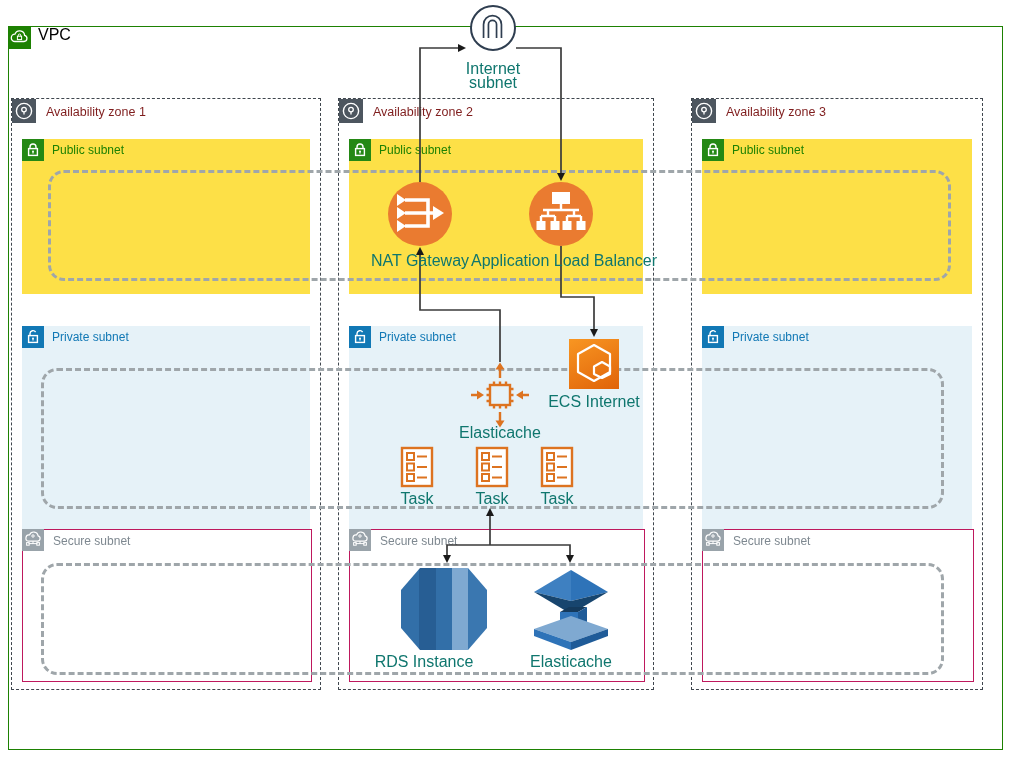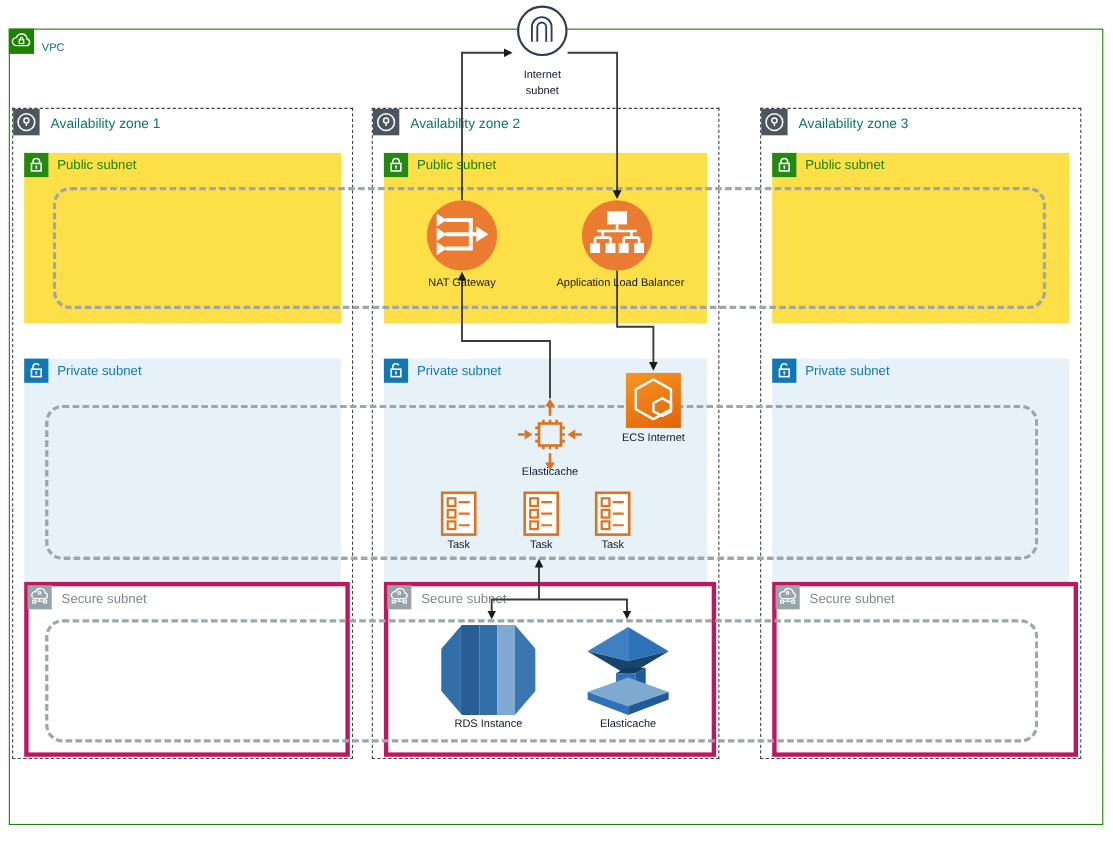--- a/index.html
+++ b/index.html
@@ -12,7 +12,7 @@
   
   .vpc{left:8px;top:26px;width:993px;height:722px;border:1px solid #1d8102;z-index:1;}
   .vpc-icon{left:8px;top:26px;width:23px;height:23px;background:#1d8102;z-index:2;}
-  .vpc-label{left:38px;top:38px;font-size:10px;color:#0f766e;z-index:2;}
+  .vpc-label{left:38px;top:26px;font-size:16px;color:#000000;z-index:2;}
   
   .az{border:1px dashed #3f464e;top:98px;height:590px;z-index:2;}
   .az-icon{width:24px;height:24px;background:#4d565f;left:0;top:0;}

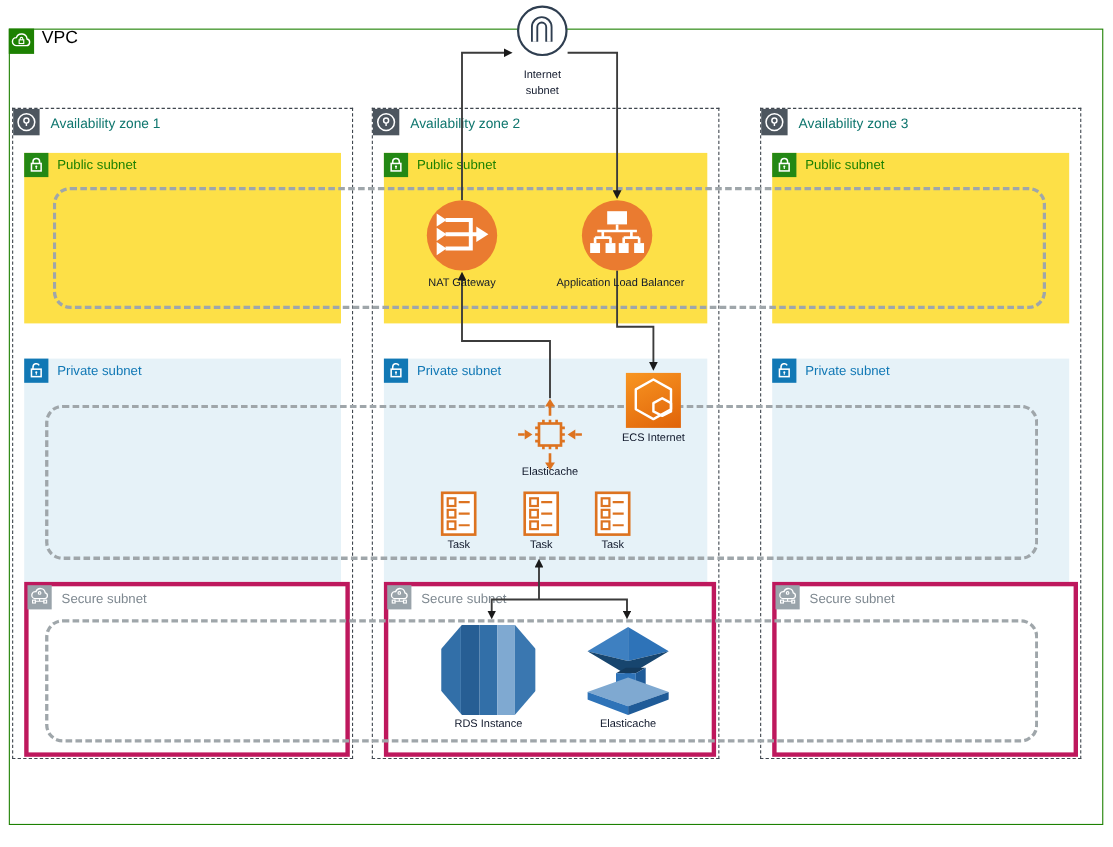--- a/index.html
+++ b/index.html
@@ -41,7 +41,7 @@
   
   .node{z-index:6;}
   .circle-node{width:64px;height:64px;border-radius:50%;background:#EA7B30;}
-  .node-label{z-index:7;font-size:10px;color:#0f172a;white-space:nowrap;transform:translateX(-50%);}
+  .node-label{z-index:7;font-size:16px;color:#0f766e;white-space:nowrap;transform:translateX(-50%);}
   .igw-circle{left:470px;top:5px;width:46px;height:46px;border-radius:50%;
     background:#ffffff;border:2.5px solid #2F3E50;box-sizing:border-box;}
   .igw-label{left:493px;top:62px;text-align:center;line-height:14px;}

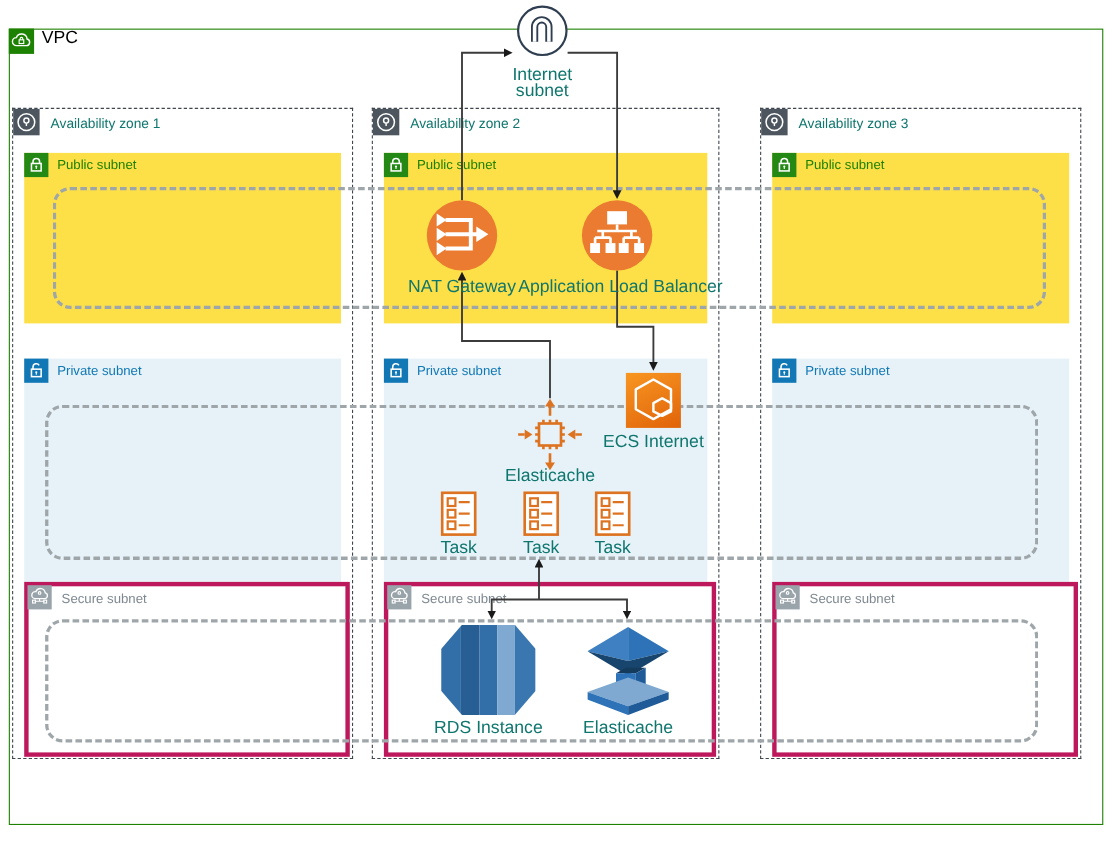--- a/index.html
+++ b/index.html
@@ -16,7 +16,7 @@
   
   .az{border:1px dashed #3f464e;top:98px;height:590px;z-index:2;}
   .az-icon{width:24px;height:24px;background:#4d565f;left:0;top:0;}
-  .az-label{left:34px;top:6px;font-size:12.5px;color:#0f766e;white-space:nowrap;}
+  .az-label{left:34px;top:6px;font-size:12.5px;color:#7f1d1d;white-space:nowrap;}
   
   .subnet{left:10px;width:calc(100% - 20px);}
   .subnet.public{top:40px;height:155px;background:#fde047;}

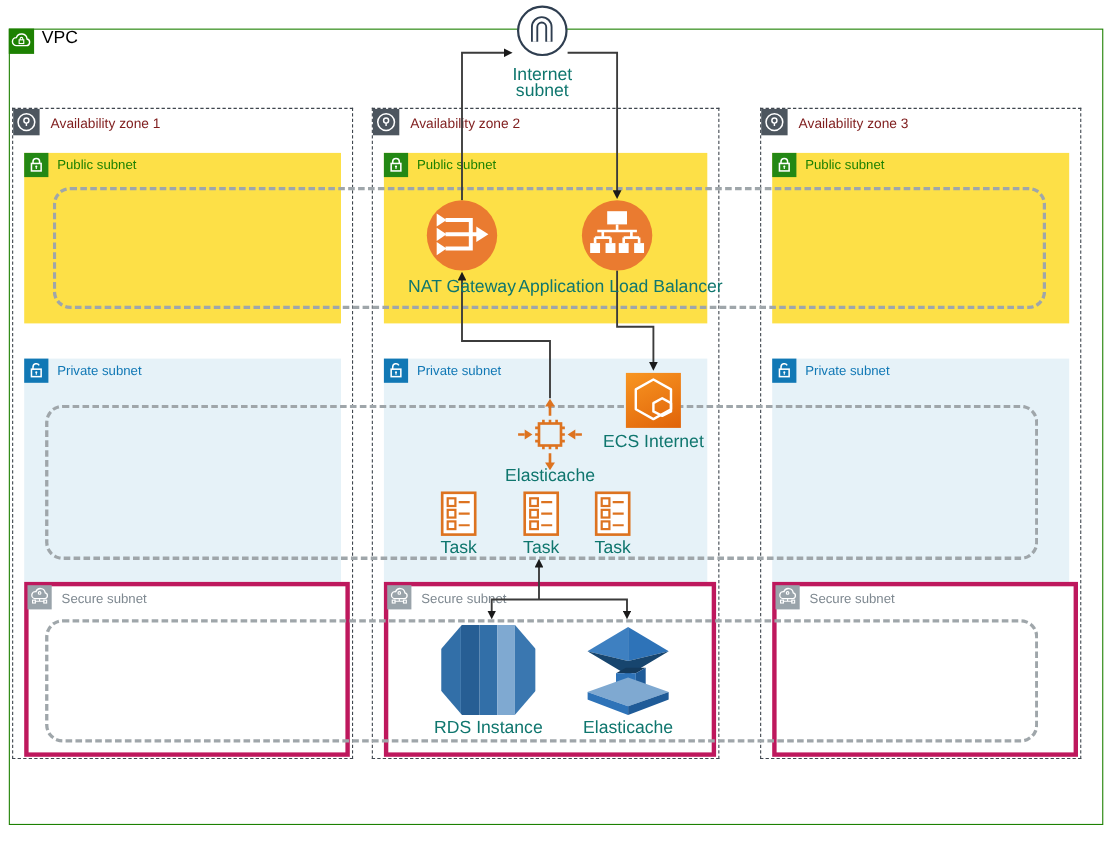--- a/index.html
+++ b/index.html
@@ -21,7 +21,7 @@
   .subnet{left:10px;width:calc(100% - 20px);}
   .subnet.public{top:40px;height:155px;background:#fde047;}
   .subnet.private{top:227px;height:236px;background:#E6F2F8;}
-  .subnet.secure{top:430px;height:151px;background:#ffffff;border:4px solid #be185d;}
+  .subnet.secure{top:430px;height:151px;background:#ffffff;border:1px solid #be185d;}
   .subnet-icon{width:22px;height:22px;left:0;top:0;}
   .subnet.secure .subnet-icon{left:-1px;top:-1px;}
   .pub-ic{background:#248814;}

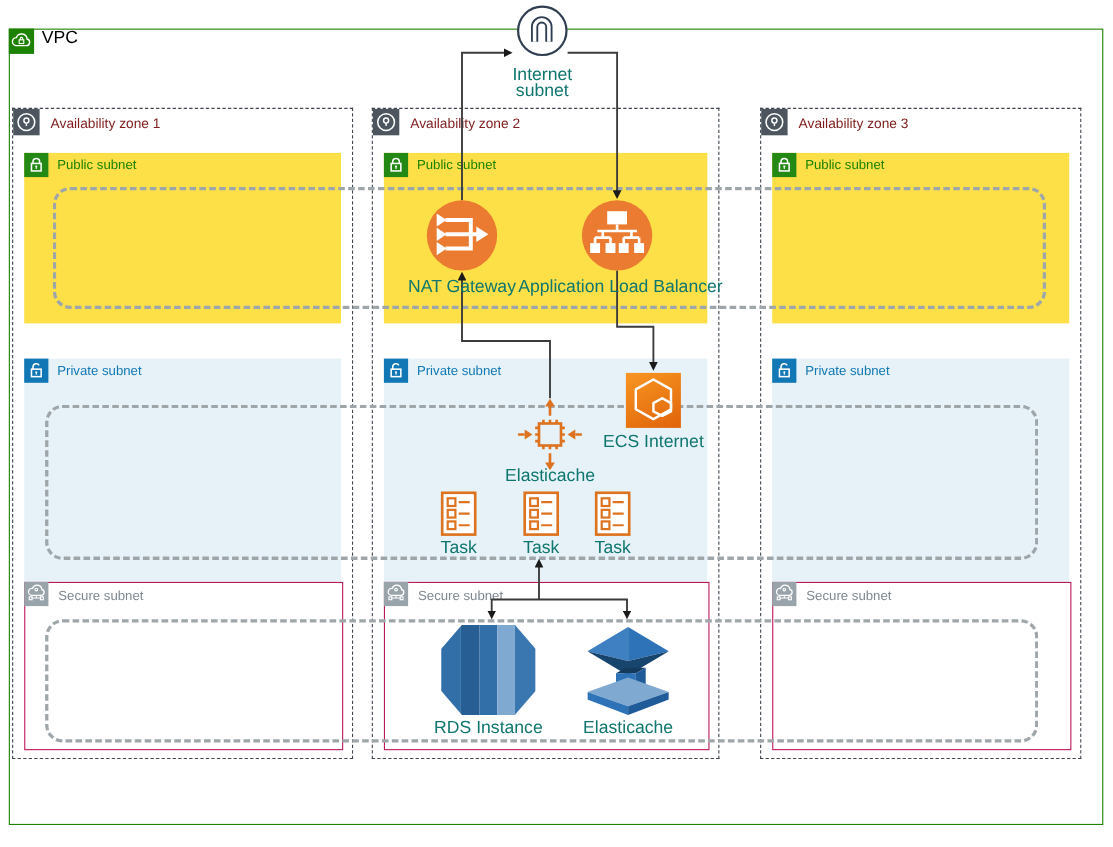--- a/index.html
+++ b/index.html
@@ -342,7 +342,7 @@
       </g>
     </svg>
   </div>
-  <div class="abs node-label" style="left:444px;top:653px;">RDS Instance</div>
+  <div class="abs node-label" style="left:424px;top:653px;">RDS Instance</div>
 
   <div class="abs node" style="left:534px;top:568px;">
     <svg width="74" height="82" viewBox="0 0 74 82">

